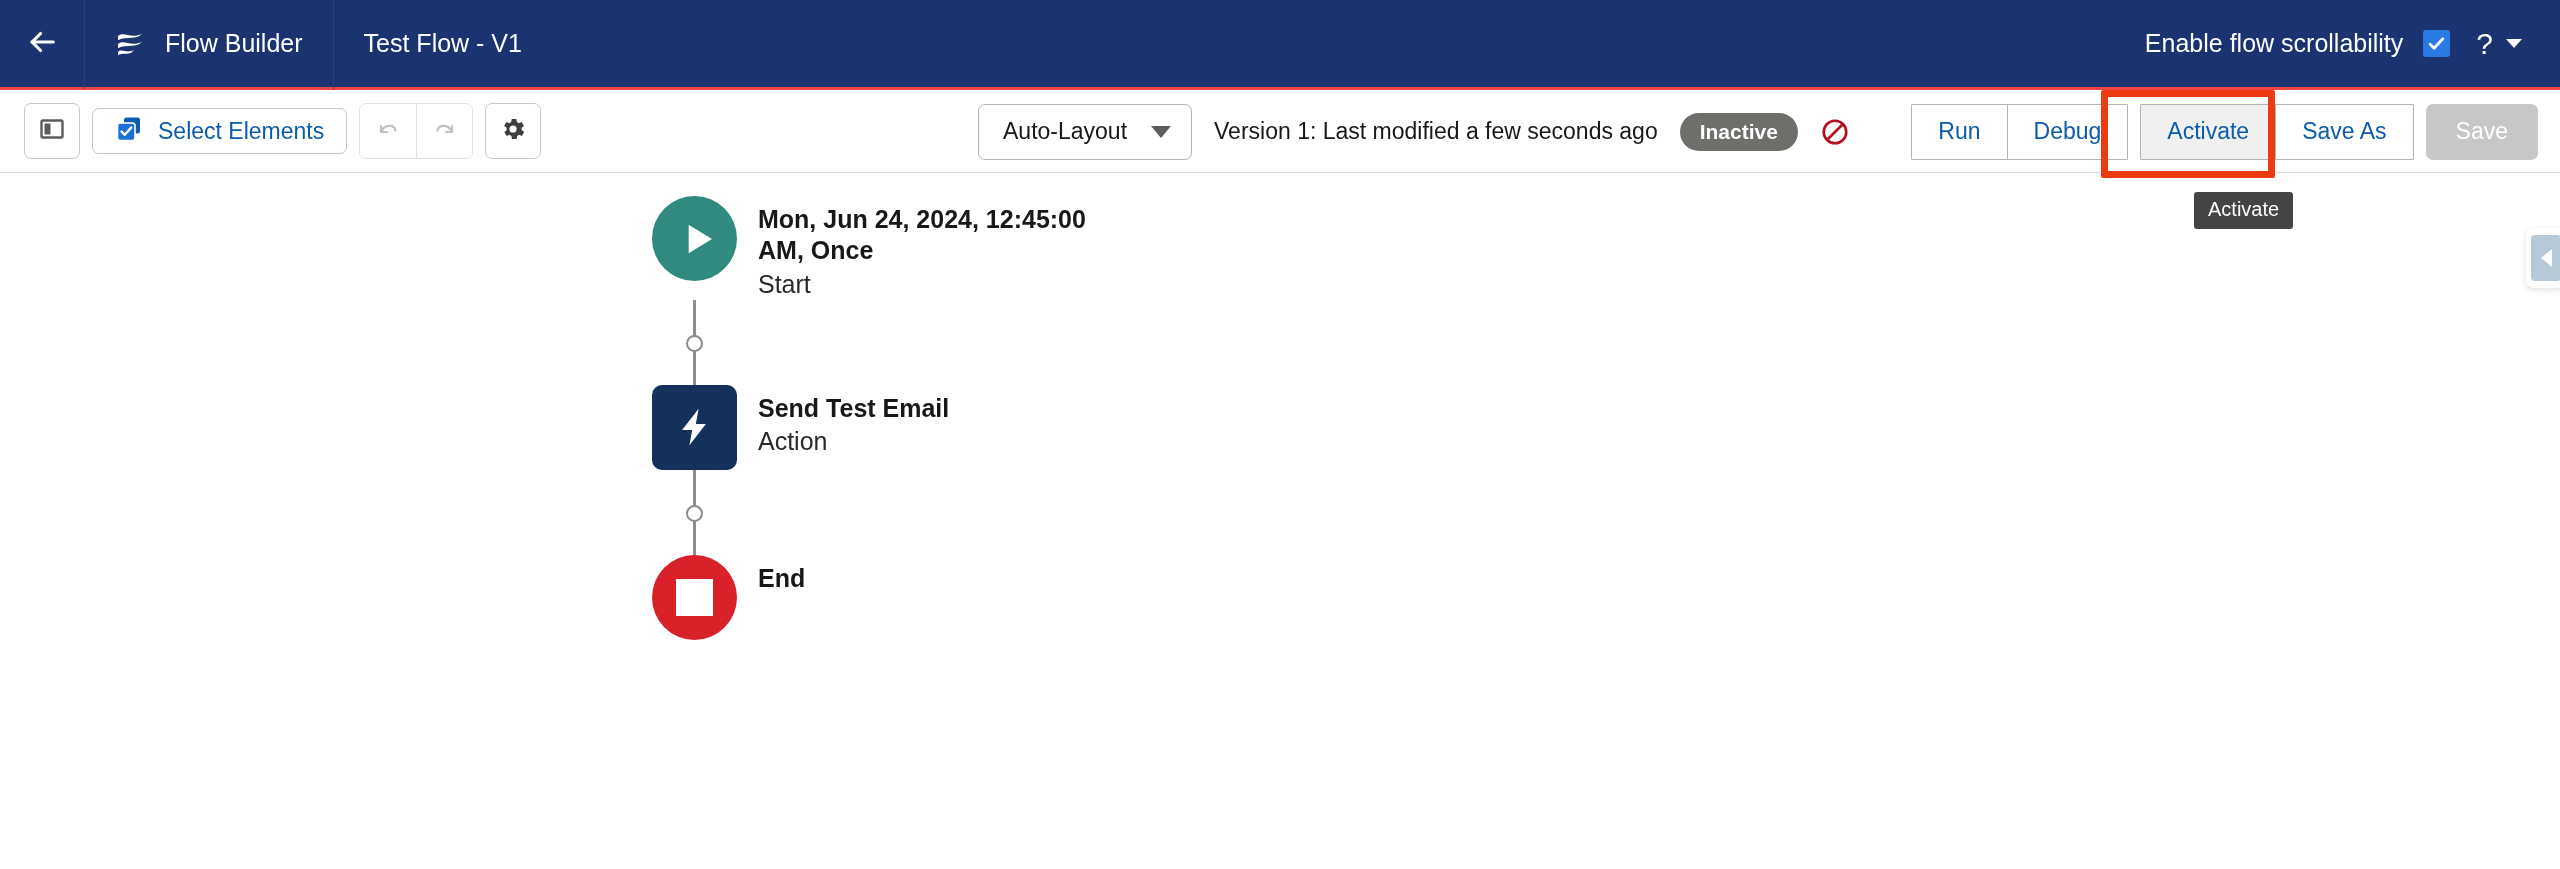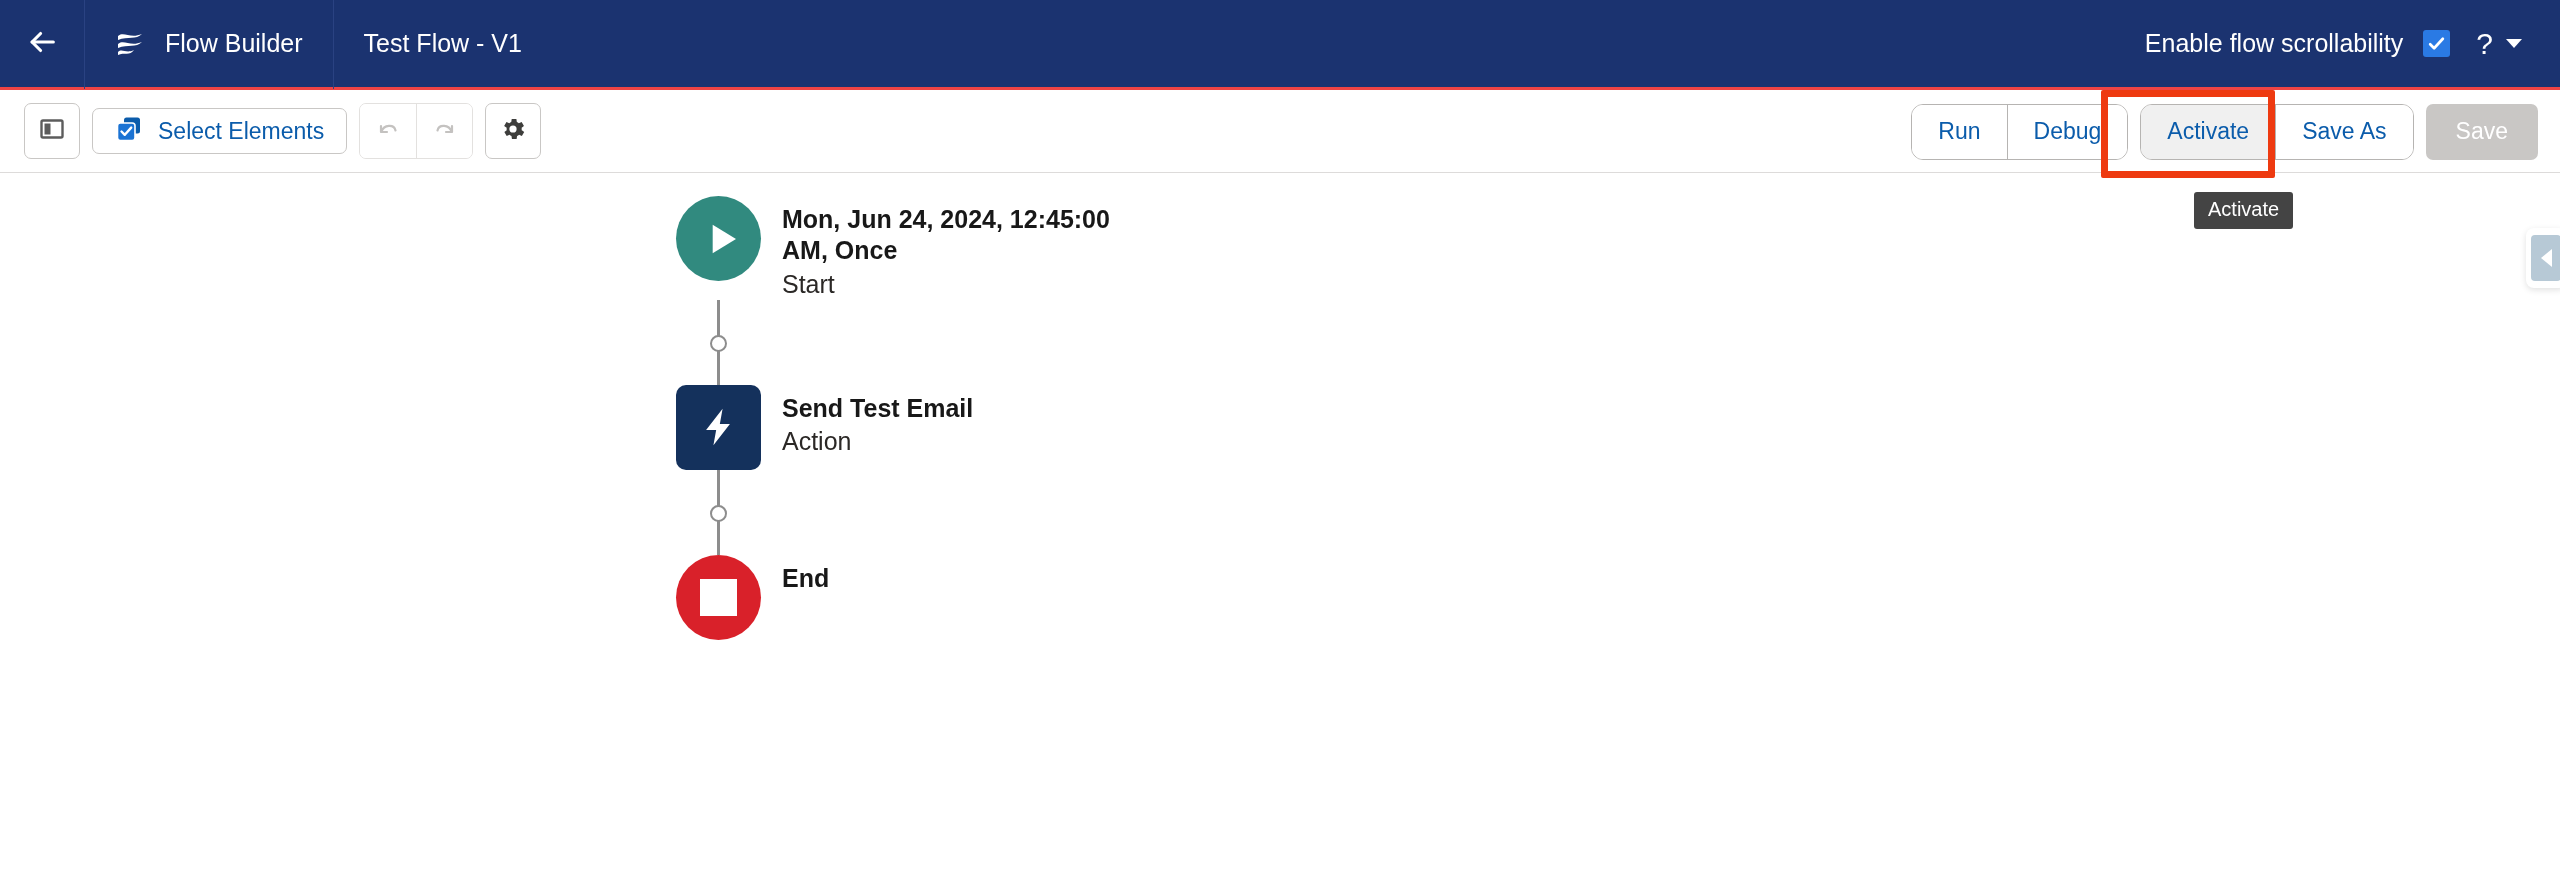--- a/index.html
+++ b/index.html
@@ -338,6 +338,20 @@
     </div>
   </div>
 
+  <div class="tb-center">
+    <div class="btn-autolayout">
+      <span class="lbl">Auto-Layout</span>
+      <span class="caret-down-dark"></span>
+    </div>
+    <span class="version-text">Version 1: Last modified a few seconds ago</span>
+    <span class="status-badge">Inactive</span>
+    <span class="inactive-icon">
+      <svg viewBox="0 0 24 24" fill="none" stroke="#b01020" stroke-width="2.1">
+        <circle cx="12" cy="12" r="9"></circle>
+        <line x1="5.8" y1="18.2" x2="18.2" y2="5.8"></line>
+      </svg>
+    </span>
+  </div>
 
   <div class="tb-right">
     <div class="btn-group">

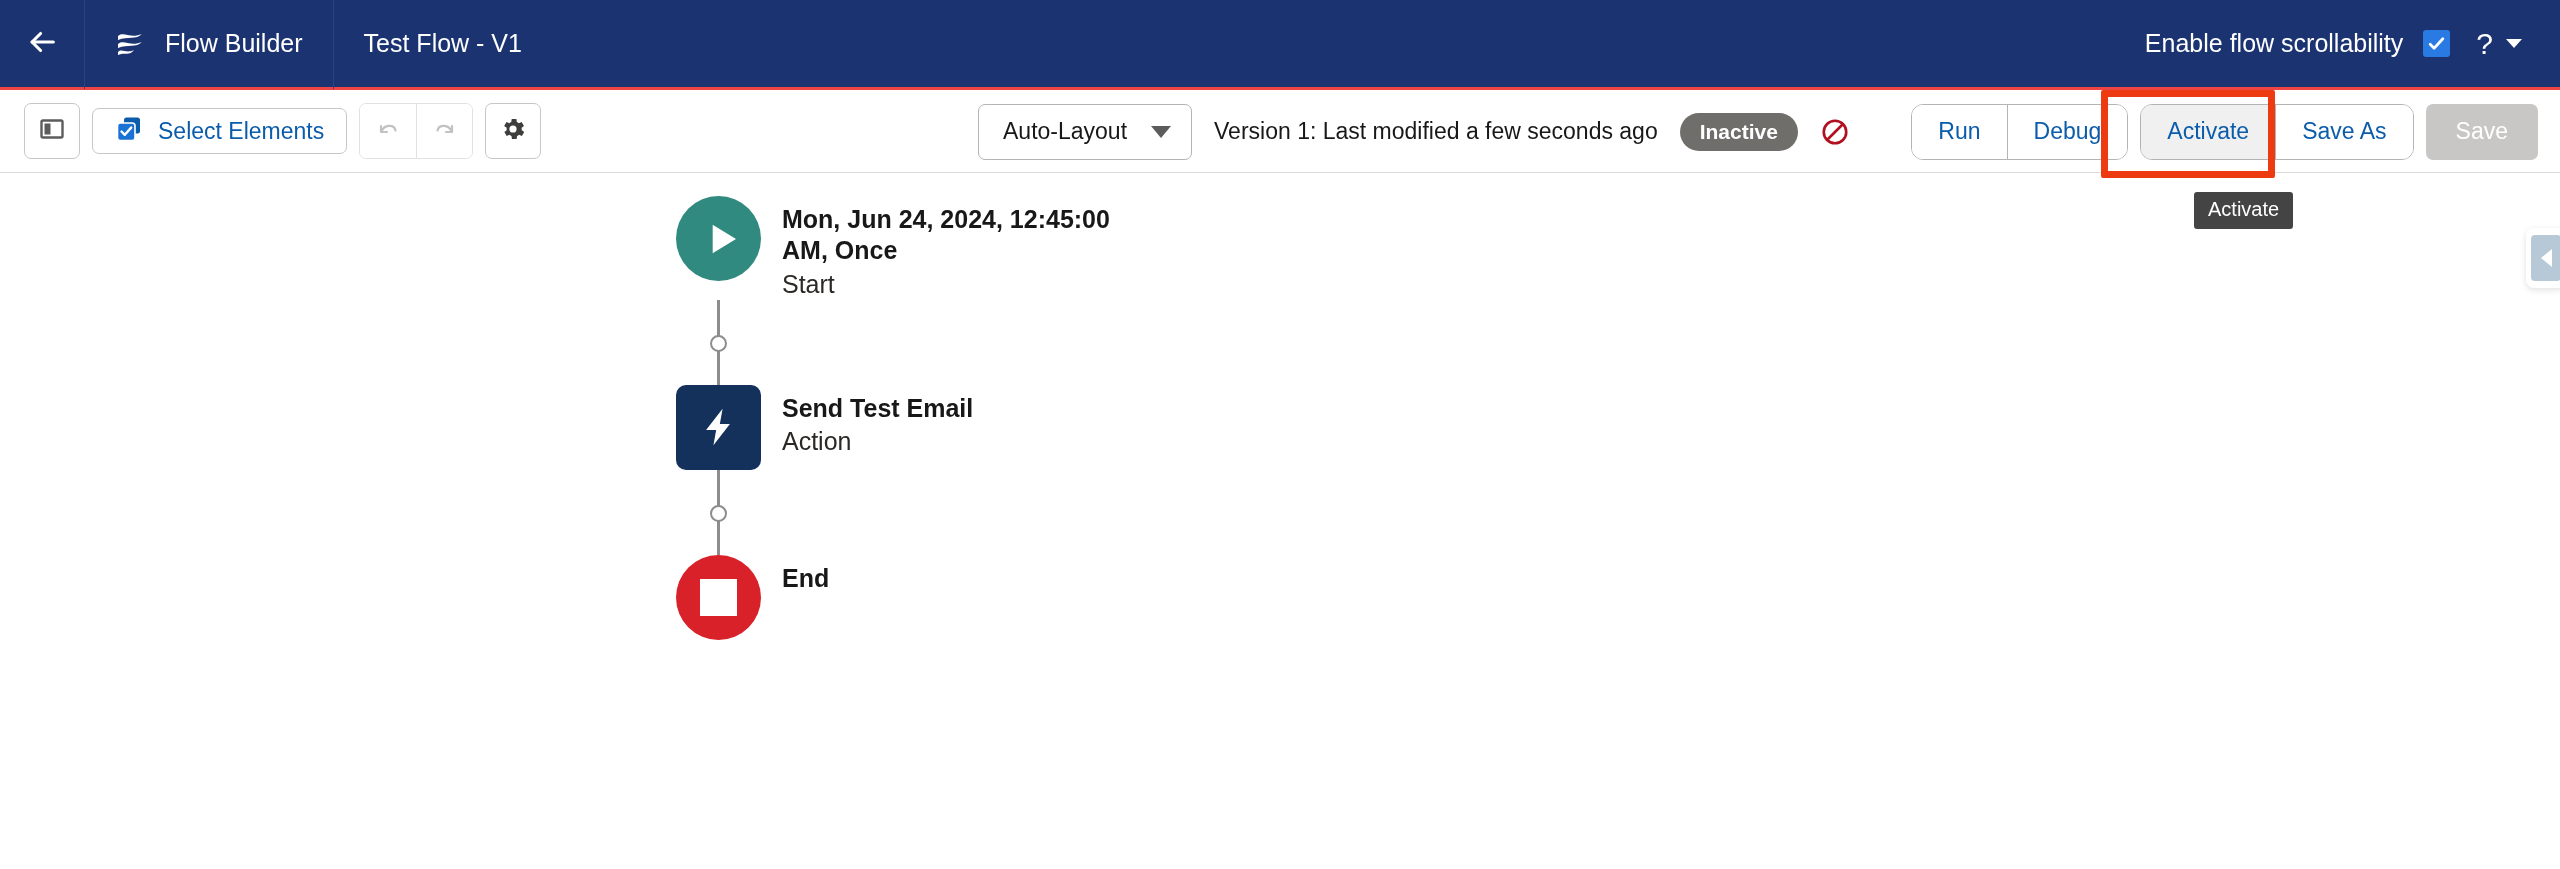--- a/index.html
+++ b/index.html
@@ -130,7 +130,7 @@
   }
   .btn-group {
     display: flex; height: 56px;
-    border: 1px solid #b6b4b2; border-radius: 12px; overflow: hidden;
+    border: 1px solid #b6b4b2; border-radius: 1px; overflow: hidden;
     background: #ffffff;
   }
   .btn-group .seg {

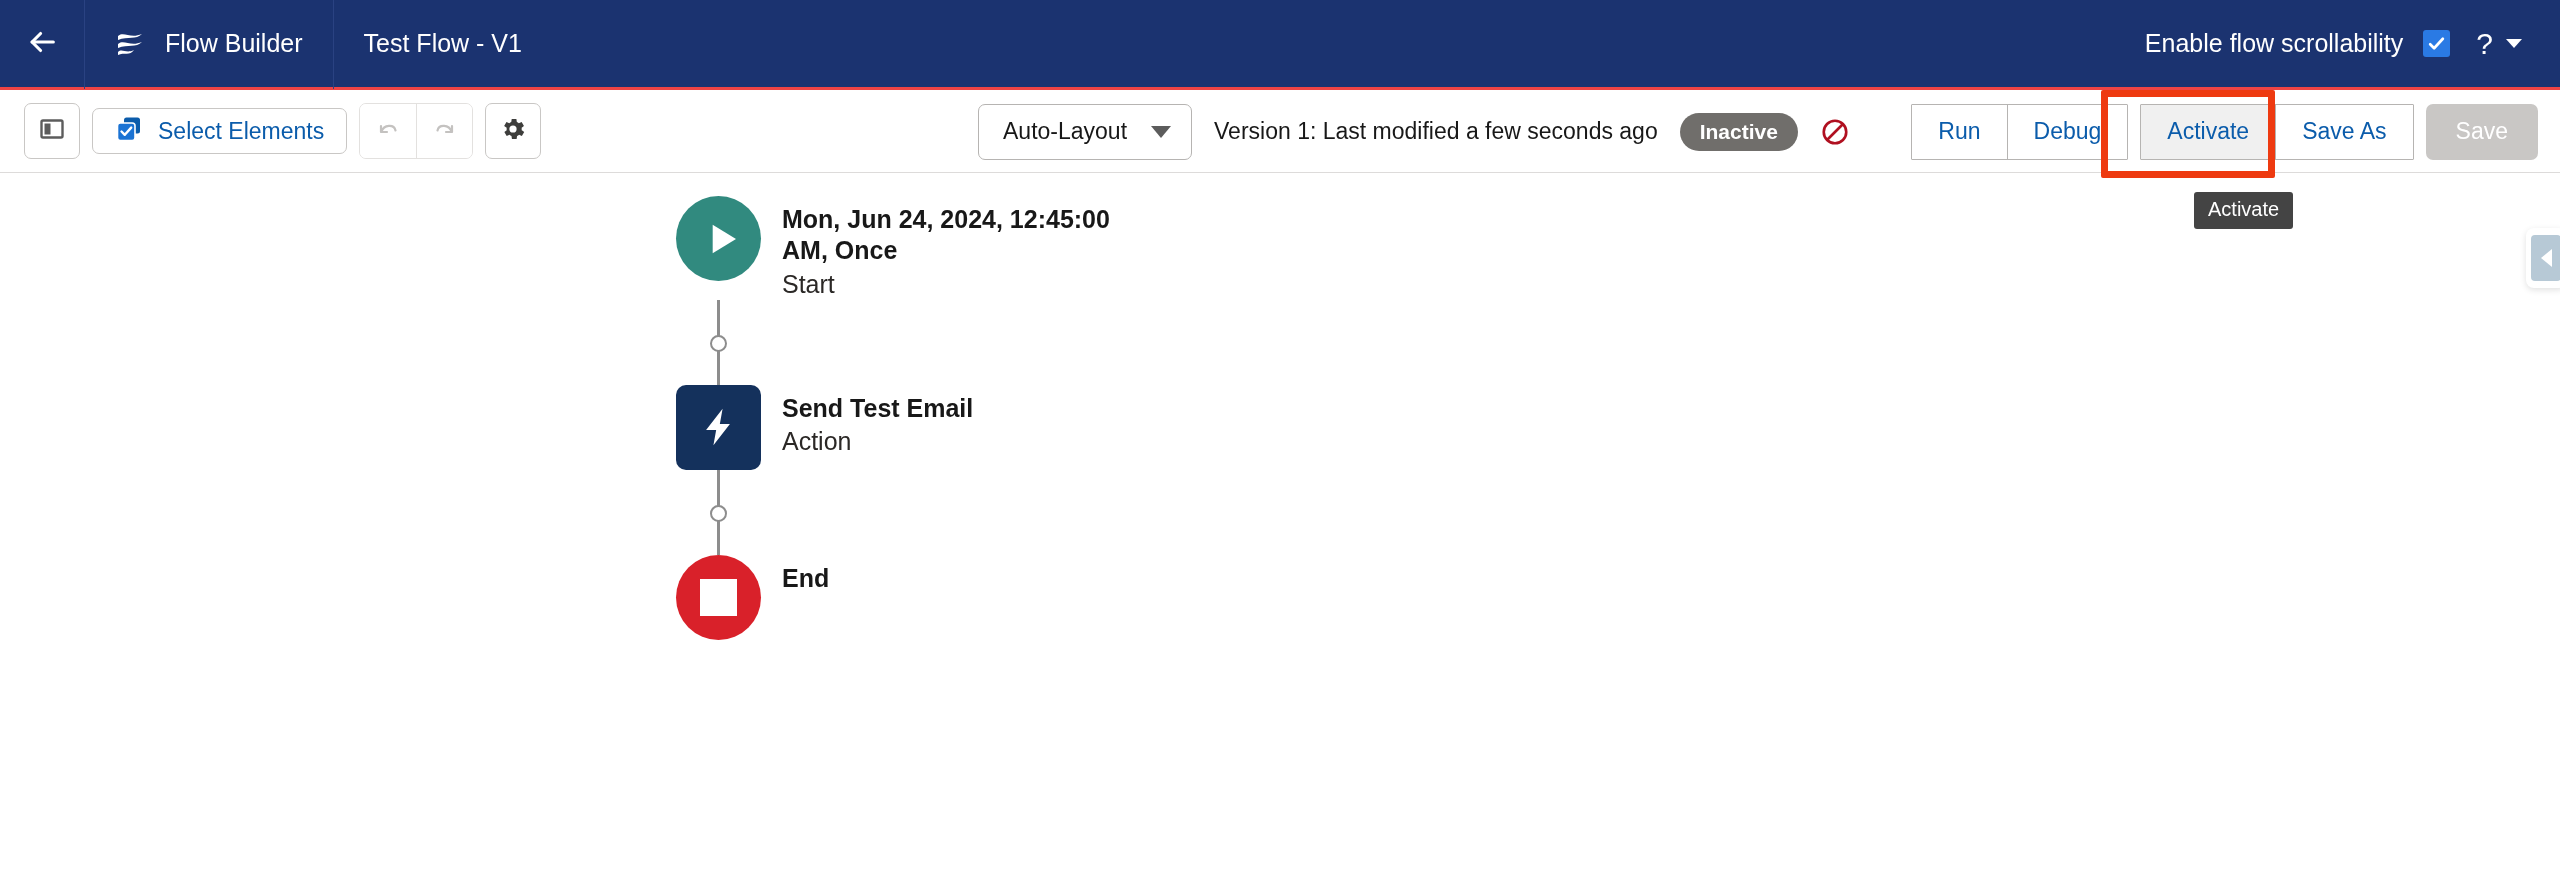--- a/index.html
+++ b/index.html
@@ -173,7 +173,7 @@
     background: #ffffff;
     overflow: hidden;
   }
-  .flow { position: absolute; left: 664px; top: 22px; }
+  .flow { position: absolute; left: 640px; top: 22px; }
 
   .node-row { position: relative; display: flex; align-items: flex-start; }
   .node-icon-wrap { width: 108px; display: flex; justify-content: center; }

